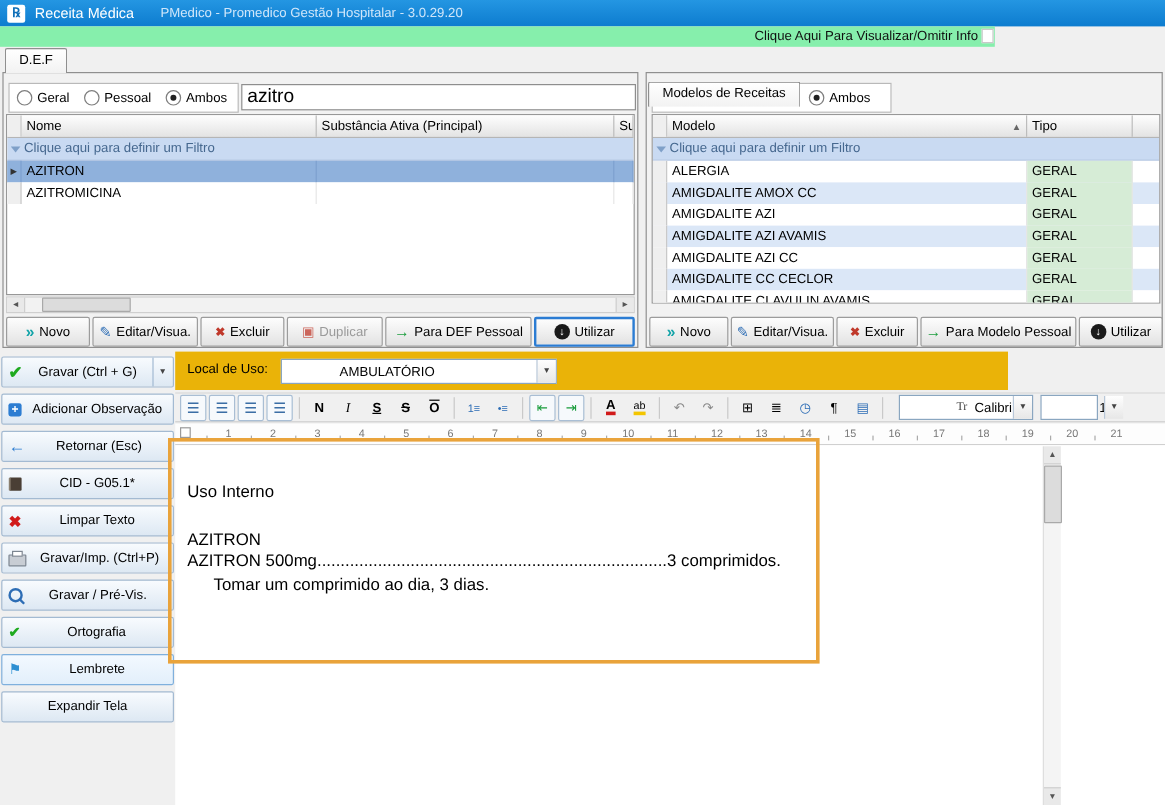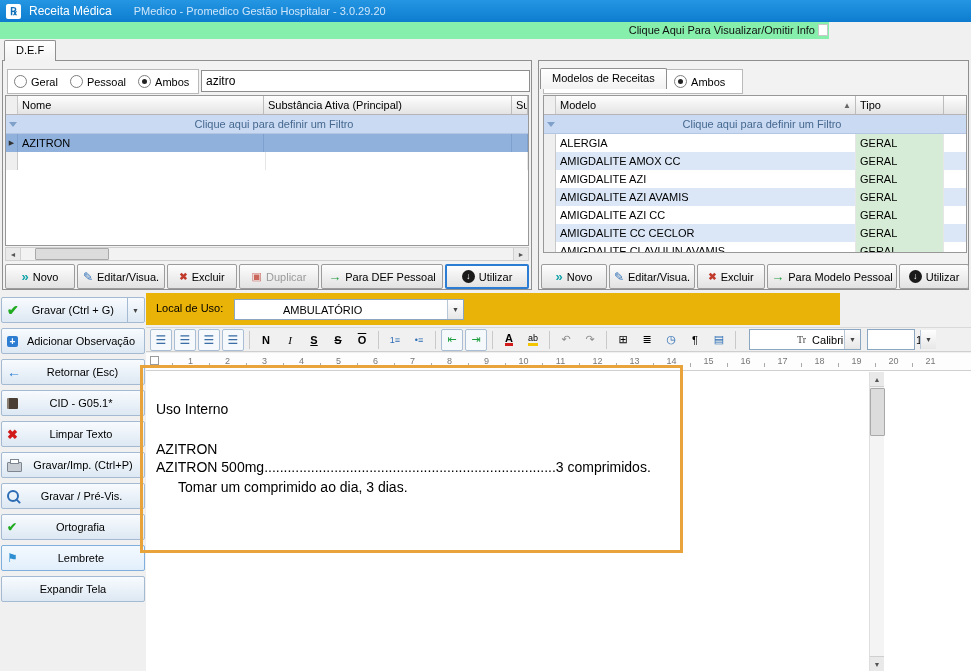--- a/index.html
+++ b/index.html
@@ -28,7 +28,7 @@
   .radio.checked::after{content:"";position:absolute;left:3px;top:3px;width:5px;height:5px;border-radius:50%;background:#222;}
   .radio-lbl{font-size:11px;margin-right:8px;}
 
-  .search-input{position:absolute;border:1px solid #8e8e8e;height:22px;font-size:12px;padding:0 4px;box-sizing:border-box;
+  .search-input{position:absolute;border:1px solid #8e8e8e;height:22px;font-size:16px;padding:0 4px;box-sizing:border-box;
     font-family:"Liberation Sans",sans-serif;background:#fff;}
 
   

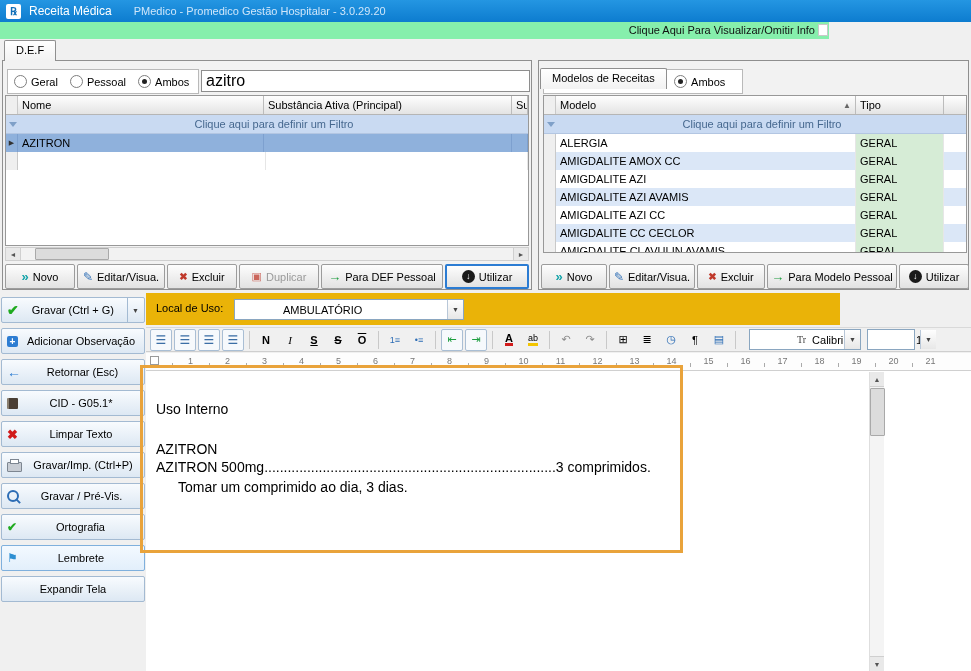--- a/index.html
+++ b/index.html
@@ -36,7 +36,7 @@
   .g-head{display:flex;height:18px;background:linear-gradient(#fefefe,#e3e3e3);border-bottom:1px solid #b5b5b5;font-size:11px;}
   .g-head .cell{display:flex;align-items:center;padding:0 4px;border-right:1px solid #bcbcbc;overflow:hidden;white-space:nowrap;box-sizing:border-box;cursor:pointer;}
   .g-filter{display:flex;height:18px;background:#c9daf2;border-bottom:1px solid #b3c6e2;color:#46688f;font-size:11px;align-items:center;cursor:pointer;}
-  .g-filter .ftxt{flex:1;text-align:center;}
+  .g-filter .ftxt{flex:1;text-align:left;}
   .g-row{display:flex;height:18px;font-size:11px;background:#fff;cursor:pointer;}
   .g-row .cell{padding:0 4px;border-right:1px solid #e6e6e6;height:100%;display:flex;align-items:center;overflow:hidden;white-space:nowrap;box-sizing:border-box;}
   .g-row.sel{background:#8fb1dc;}

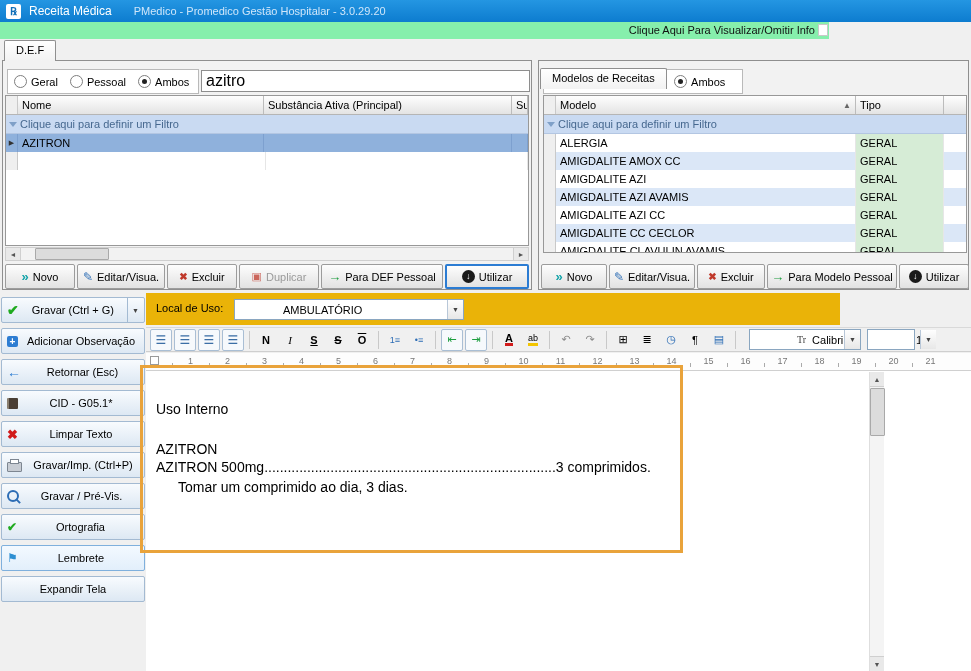--- a/index.html
+++ b/index.html
@@ -184,6 +184,7 @@
       </div>
       <div class="g-row">
         <span class="cell ind"></span>
+        <span class="cell w-nome">AZITROMICINA</span>
         <span class="cell w-sub"></span>
         <span class="cell w-subs"></span>
       </div>

